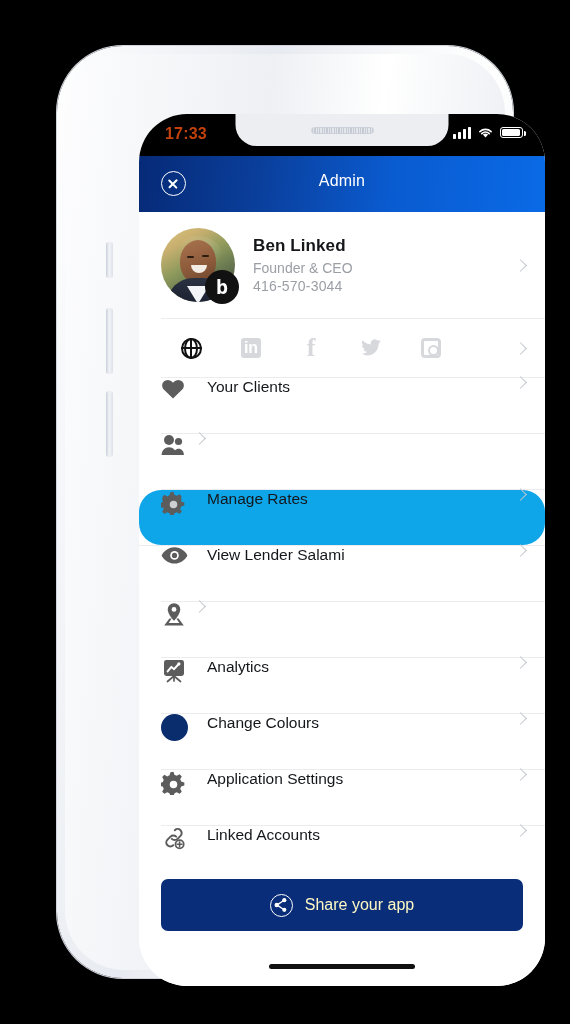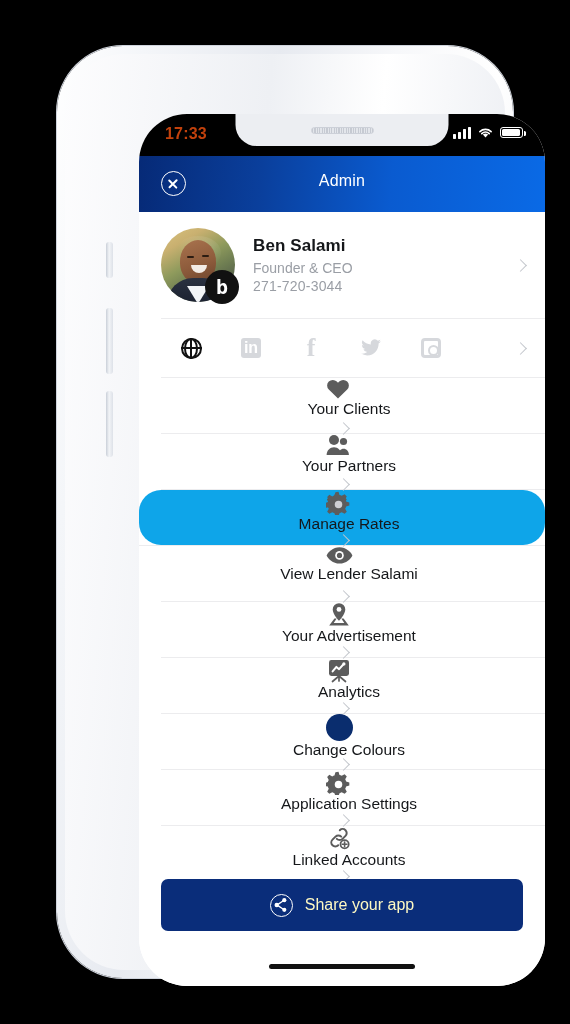--- a/index.html
+++ b/index.html
@@ -244,7 +244,7 @@
           </div>
         </div>
         <div id="profile-text">
-          <div id="profile-name">Ben Salami</div>
+          <div id="profile-name">Ben Linked</div>
           <div id="profile-title">Founder &amp; CEO</div>
           <div id="profile-phone">271-720-3044</div>
         </div>

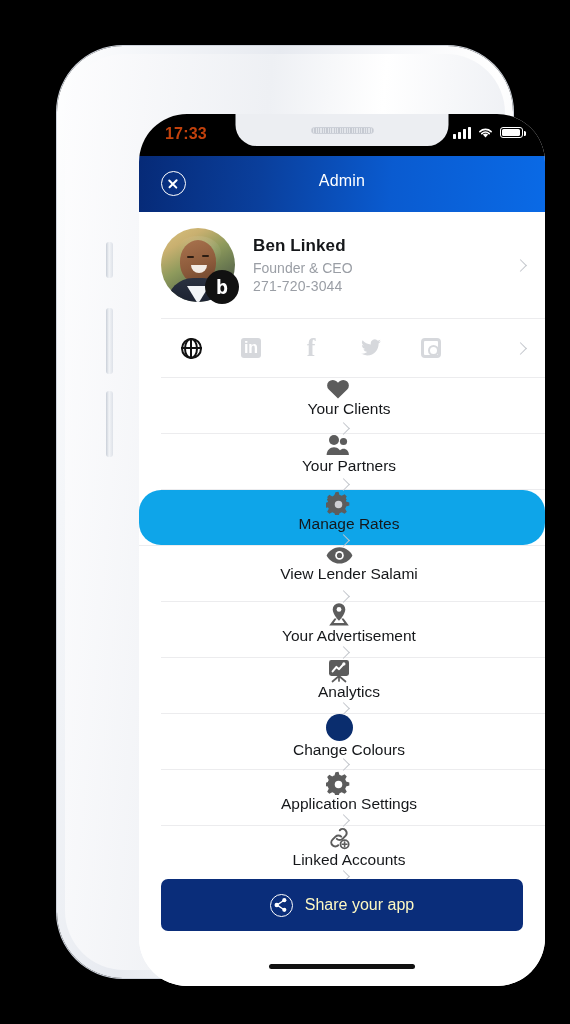--- a/index.html
+++ b/index.html
@@ -246,7 +246,7 @@
         <div id="profile-text">
           <div id="profile-name">Ben Linked</div>
           <div id="profile-title">Founder &amp; CEO</div>
-          <div id="profile-phone">271-720-3044</div>
+          <div id="profile-phone">416-570-3044</div>
         </div>
         <span class="chev"></span>
       </div>

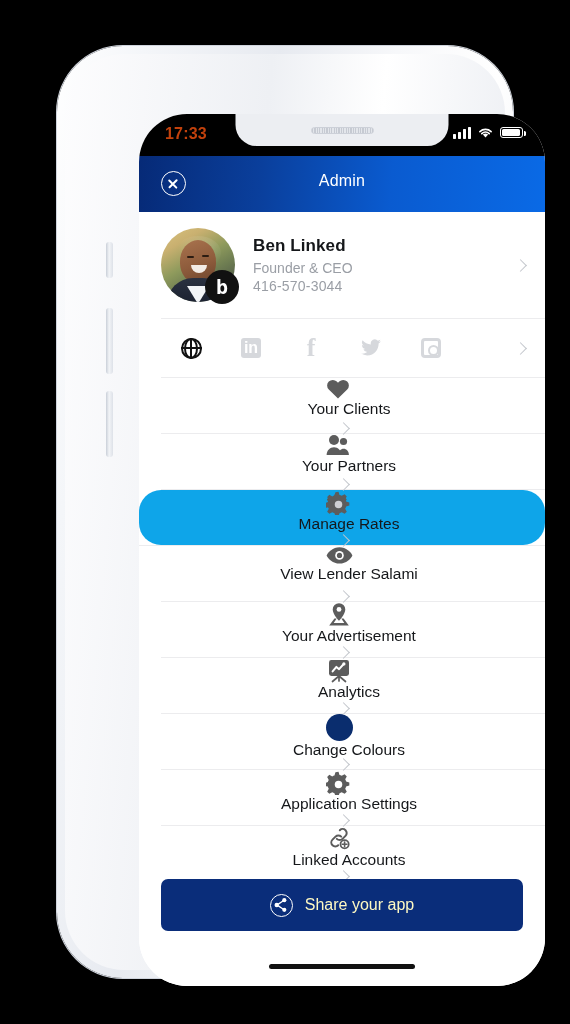--- a/index.html
+++ b/index.html
@@ -162,7 +162,7 @@
 
   
   .menu-item{
-    height:55px; display:flex; align-items:center; padding:0 20px 0 22px; cursor:pointer; background:#fff;flex-direction:column;
+    height:55px; display:flex; align-items:flex-start; padding:0 20px 0 22px; cursor:pointer; background:#fff;
   }
   .menu-item.active{ background:#0ea5e9;border-radius:22px; }
   .menu-icon{ width:34px; flex:0 0 auto; display:flex; align-items:center; justify-content:flex-start; color:#5c5c5c; }

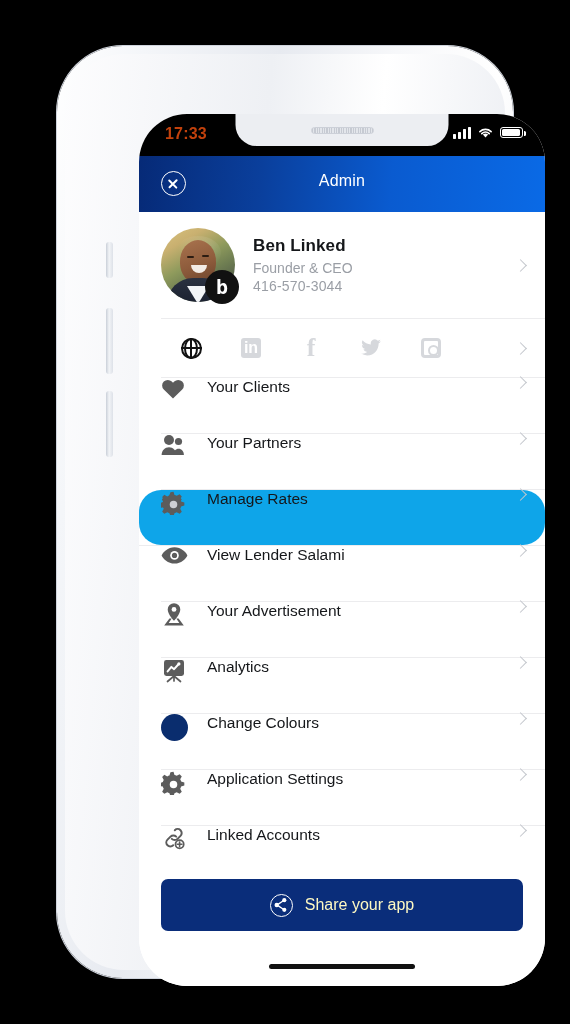--- a/index.html
+++ b/index.html
@@ -300,7 +300,6 @@
             <path d="M12.3 21c0-3.6 2.4-6.3 5.3-6.3s5.3 2.7 5.3 6.3z" fill="#5c5c5c"></path>
           </svg>
         </span>
-        <span class="menu-label">Your Partners</span>
         <span class="chev"></span>
       </div>
       <div class="divider"></div>

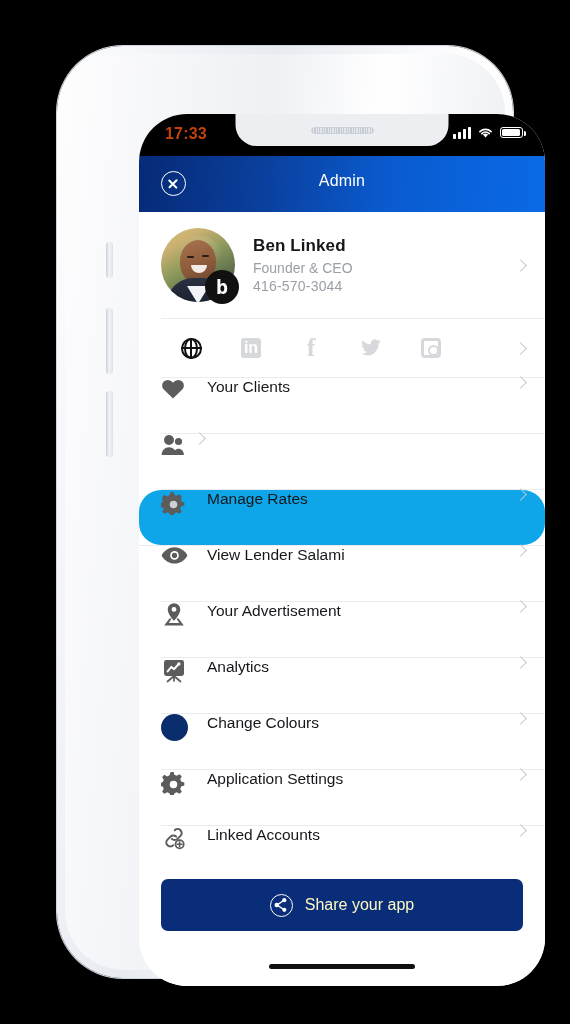--- a/index.html
+++ b/index.html
@@ -338,7 +338,6 @@
             <path d="M8.4 16.4 3.2 23.4h19.6l-5.2-7h-2.3l3 4.7H7.7l3-4.7z" fill="#5c5c5c"></path>
           </svg>
         </span>
-        <span class="menu-label">Your Advertisement</span>
         <span class="chev"></span>
       </div>
       <div class="divider"></div>

